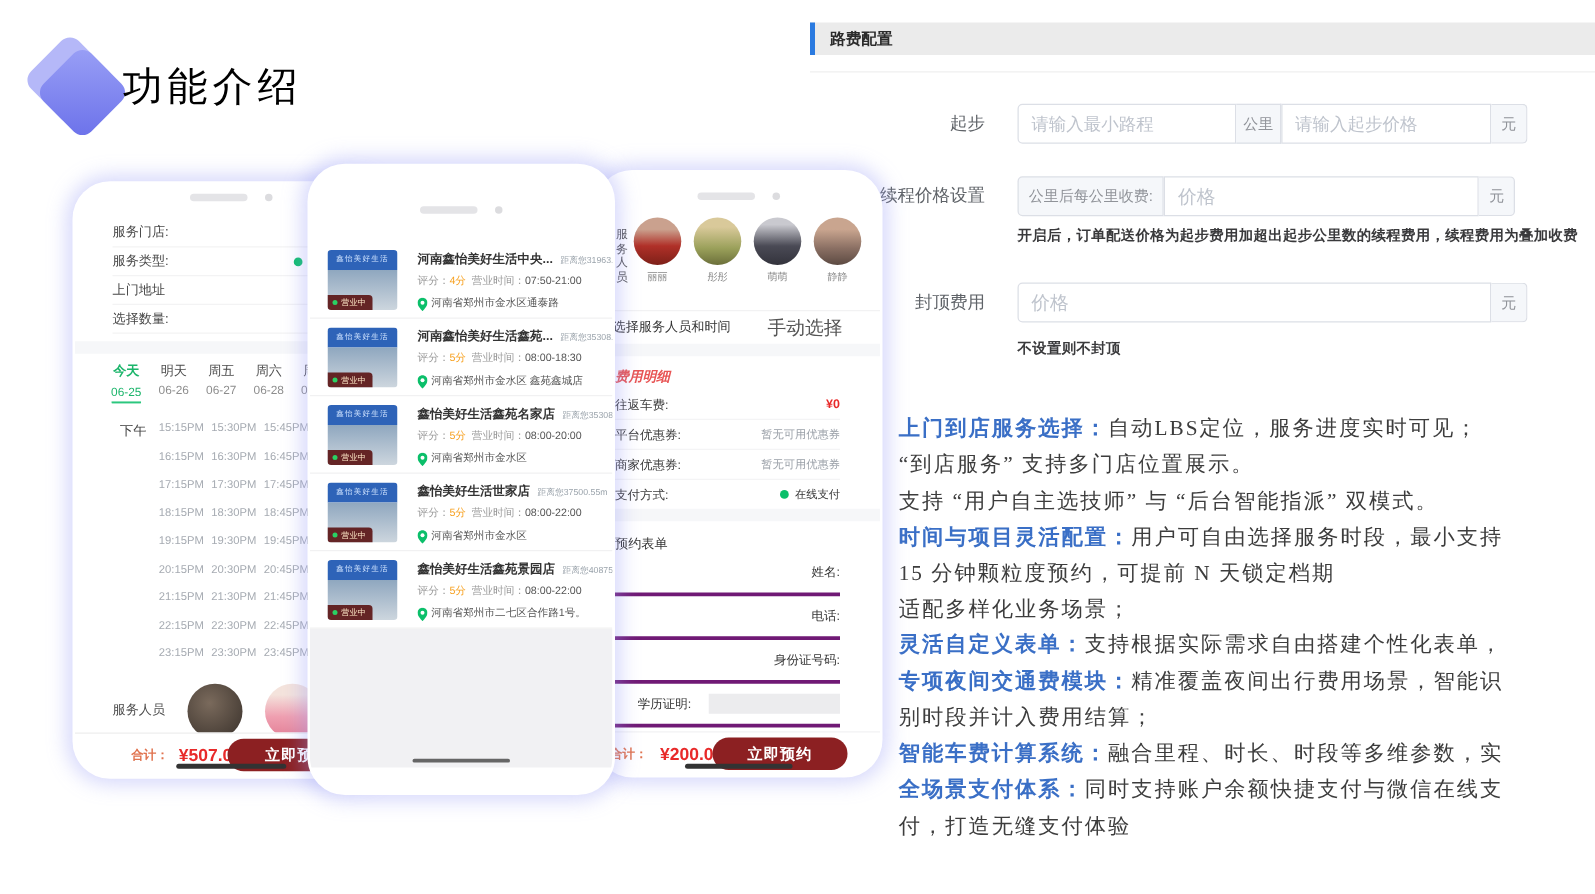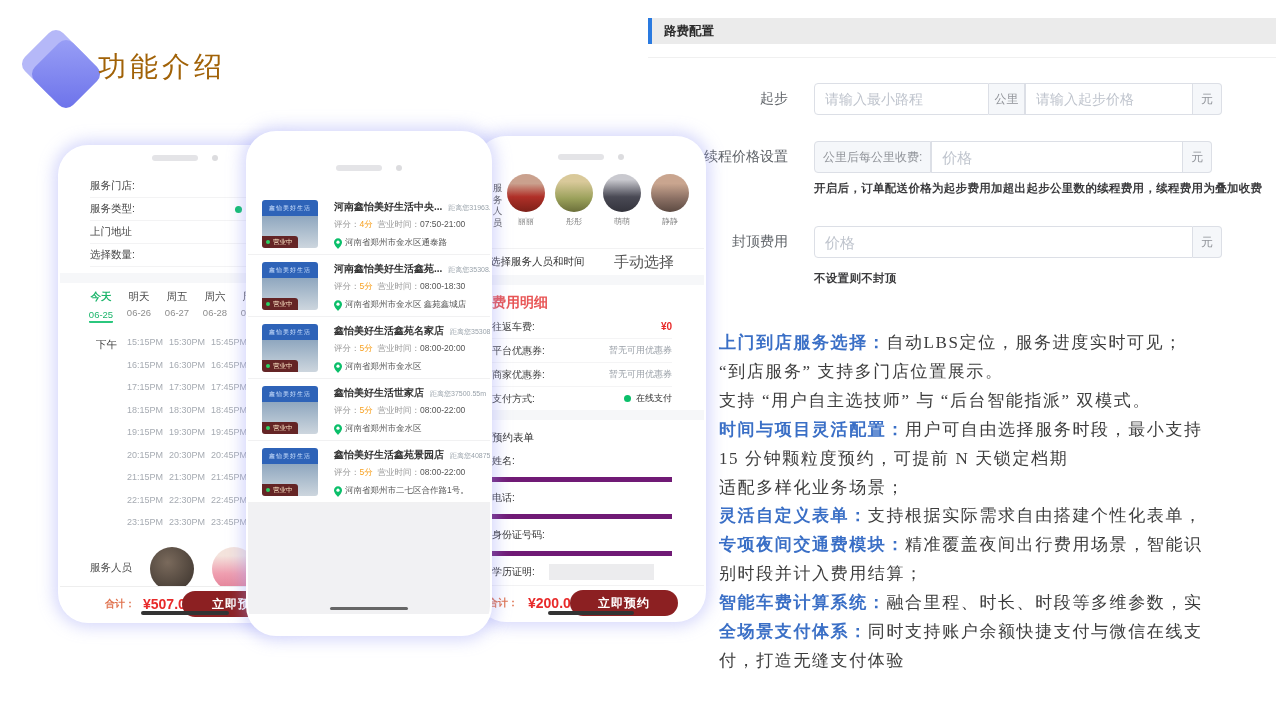--- a/index.html
+++ b/index.html
@@ -12,7 +12,7 @@
       background:#b5b8f8;transform:rotate(45deg);border-radius:10px;}
   .brand-diamond .d-front{position:absolute;left:3px;top:3px;width:54px;height:54px;
       background:linear-gradient(135deg,#9aa0f6,#6b71ea);transform:rotate(45deg);border-radius:10px;}
-  .page-title{position:absolute;left:98px;top:48px;font-size:28px;color:#a16207;
+  .page-title{position:absolute;left:98px;top:48px;font-size:32px;color:#000000;
       letter-spacing:4px;font-weight:500;}
 
   

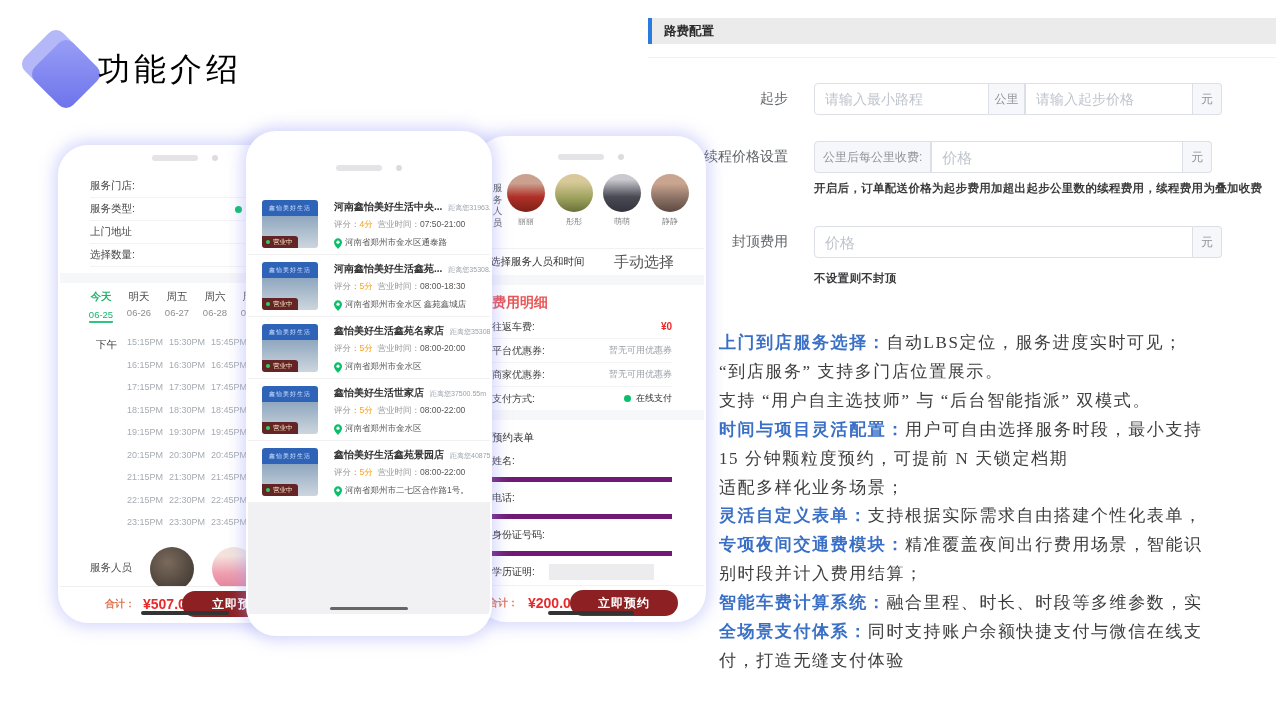--- a/index.html
+++ b/index.html
@@ -146,7 +146,7 @@
       padding:0 30px 0 12px;border-top:1px solid #f2f2f3;font-size:10.5px;color:#333;}
   .p3-pick-action{font-size:15px;color:#555;}
   .p3-fees{padding:0 32px 0 14px;}
-  .p3-sec{font-size:14px;font-weight:bold;color:#e85555;margin:9px 0 3px;}
+  .p3-sec{font-size:11px;font-weight:bold;color:#e85555;margin:9px 0 3px;font-style:italic;}
   .fee-row{height:23px;display:flex;align-items:center;justify-content:space-between;
       font-size:10px;color:#3b3b3b;border-bottom:1px solid #f4f4f5;}
   .fee-row:last-child{border-bottom:none;}

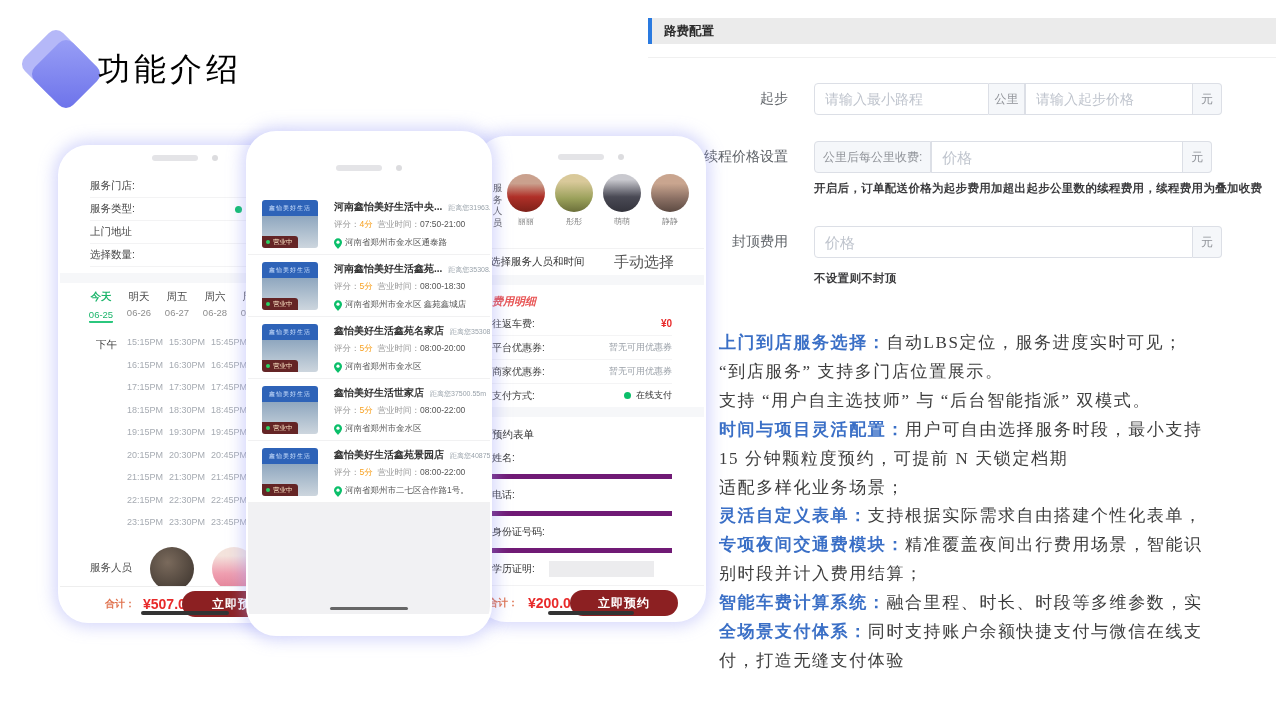--- a/index.html
+++ b/index.html
@@ -156,7 +156,7 @@
   .p3-form{padding:0 32px 0 14px;}
   .p3-sec2{font-size:10.5px;color:#333;margin:11px 0 0;}
   .p3-field{height:32px;display:flex;align-items:center;font-size:10px;color:#333;
-      border-bottom:5px solid #701a75;}
+      border-bottom:3px solid #701a75;justify-content:flex-end;}
   .upload{width:105px;height:16px;background:#ececee;margin-left:14px;}
   .p3-footer{position:absolute;left:0;right:0;bottom:0;height:34px;border-top:1px solid #f2f2f3;
       display:flex;align-items:center;background:#fff;}

